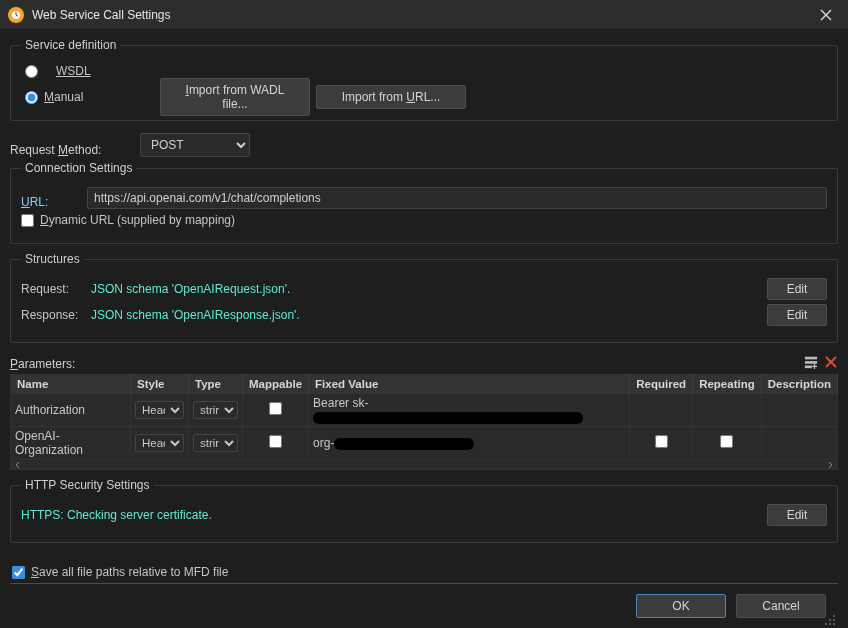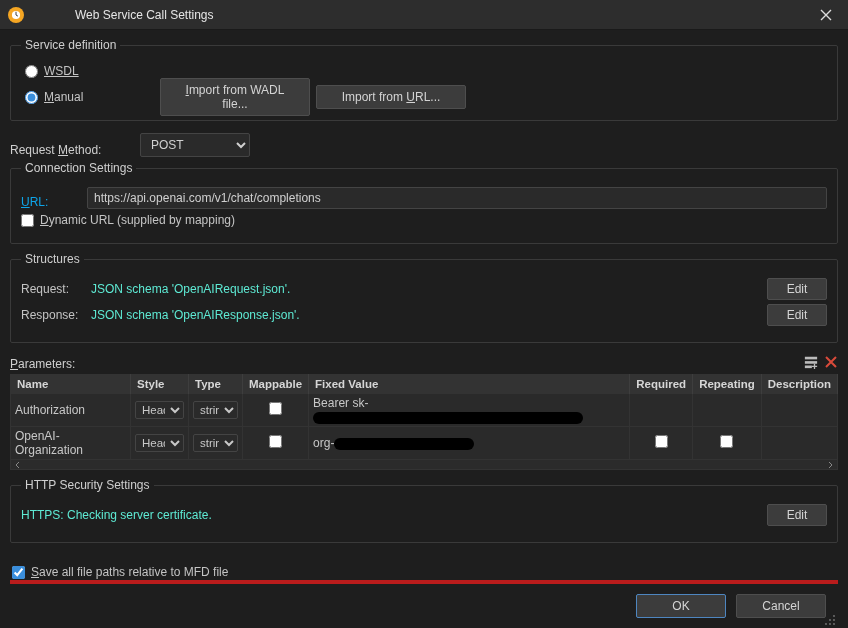--- a/index.html
+++ b/index.html
@@ -19,7 +19,6 @@
     align-items: center;
     padding: 0 8px;
     border-bottom: 1px solid #1a1a1a;
-    gap: 43px;
   }
   .titlebar .app-icon {
     width: 16px; height: 16px;

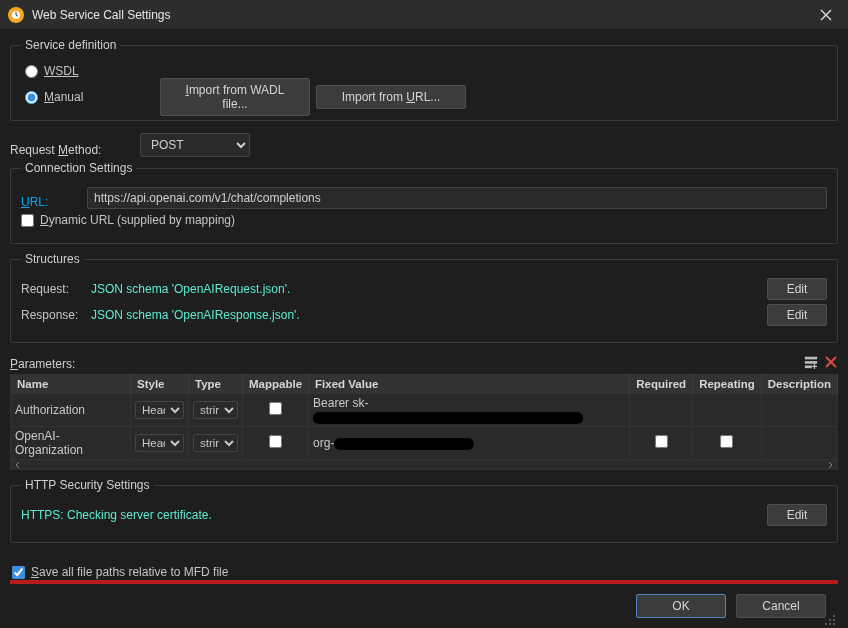--- a/index.html
+++ b/index.html
@@ -61,7 +61,7 @@
     display: flex;
     align-items: center;
     height: 22px;
-    gap: 6px;
+    gap: 18px;
   }
   input[type="radio"] {
     accent-color: #3a8edb;

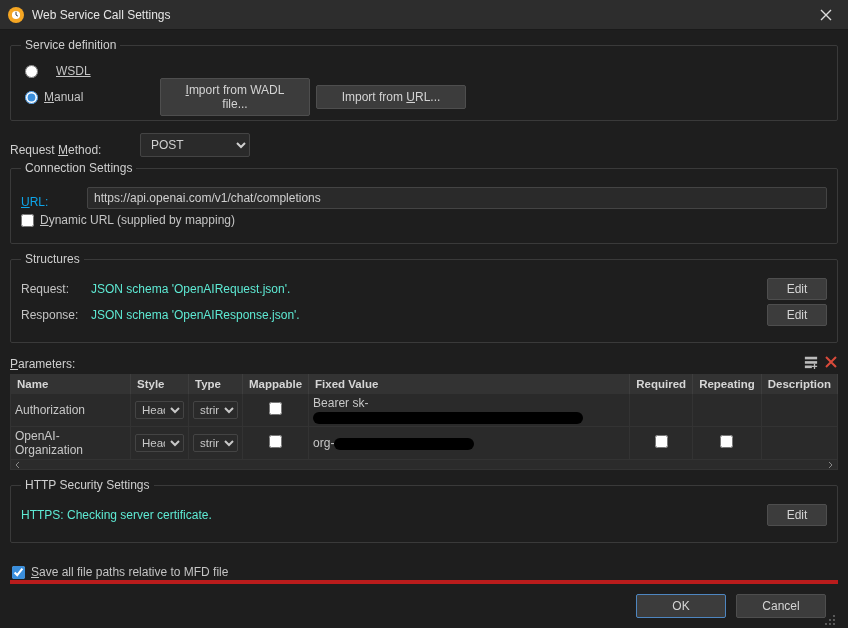--- a/index.html
+++ b/index.html
@@ -92,7 +92,7 @@
     margin: 4px 0;
   }
   .lbl-col { width: 120px; color: #cfcfcf; }
-  .lbl-col-sm { width: 56px; color: #0ea5e9; }
+  .lbl-col-sm { width: 56px; color: #7dd3fc; }
 
   select, input[type="text"], input[type="number"] {
     background: #2a2a2a;

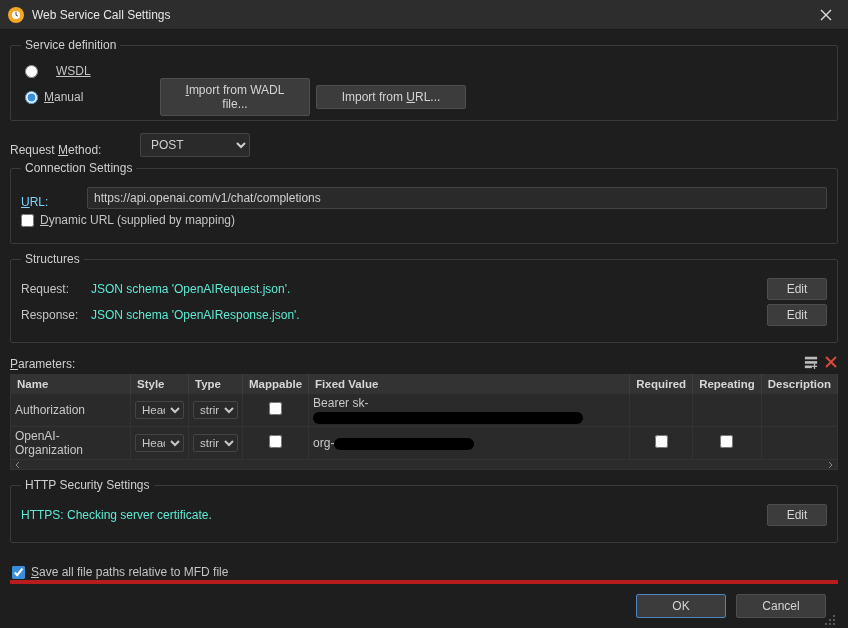--- a/index.html
+++ b/index.html
@@ -188,7 +188,7 @@
     display: flex;
     align-items: flex-start;
     gap: 10px;
-    border-top: 4px solid #b91c1c;
+    border-top: 1px solid #b91c1c;
     position: relative;
   }
   .footer .spacer { flex: 1; }

